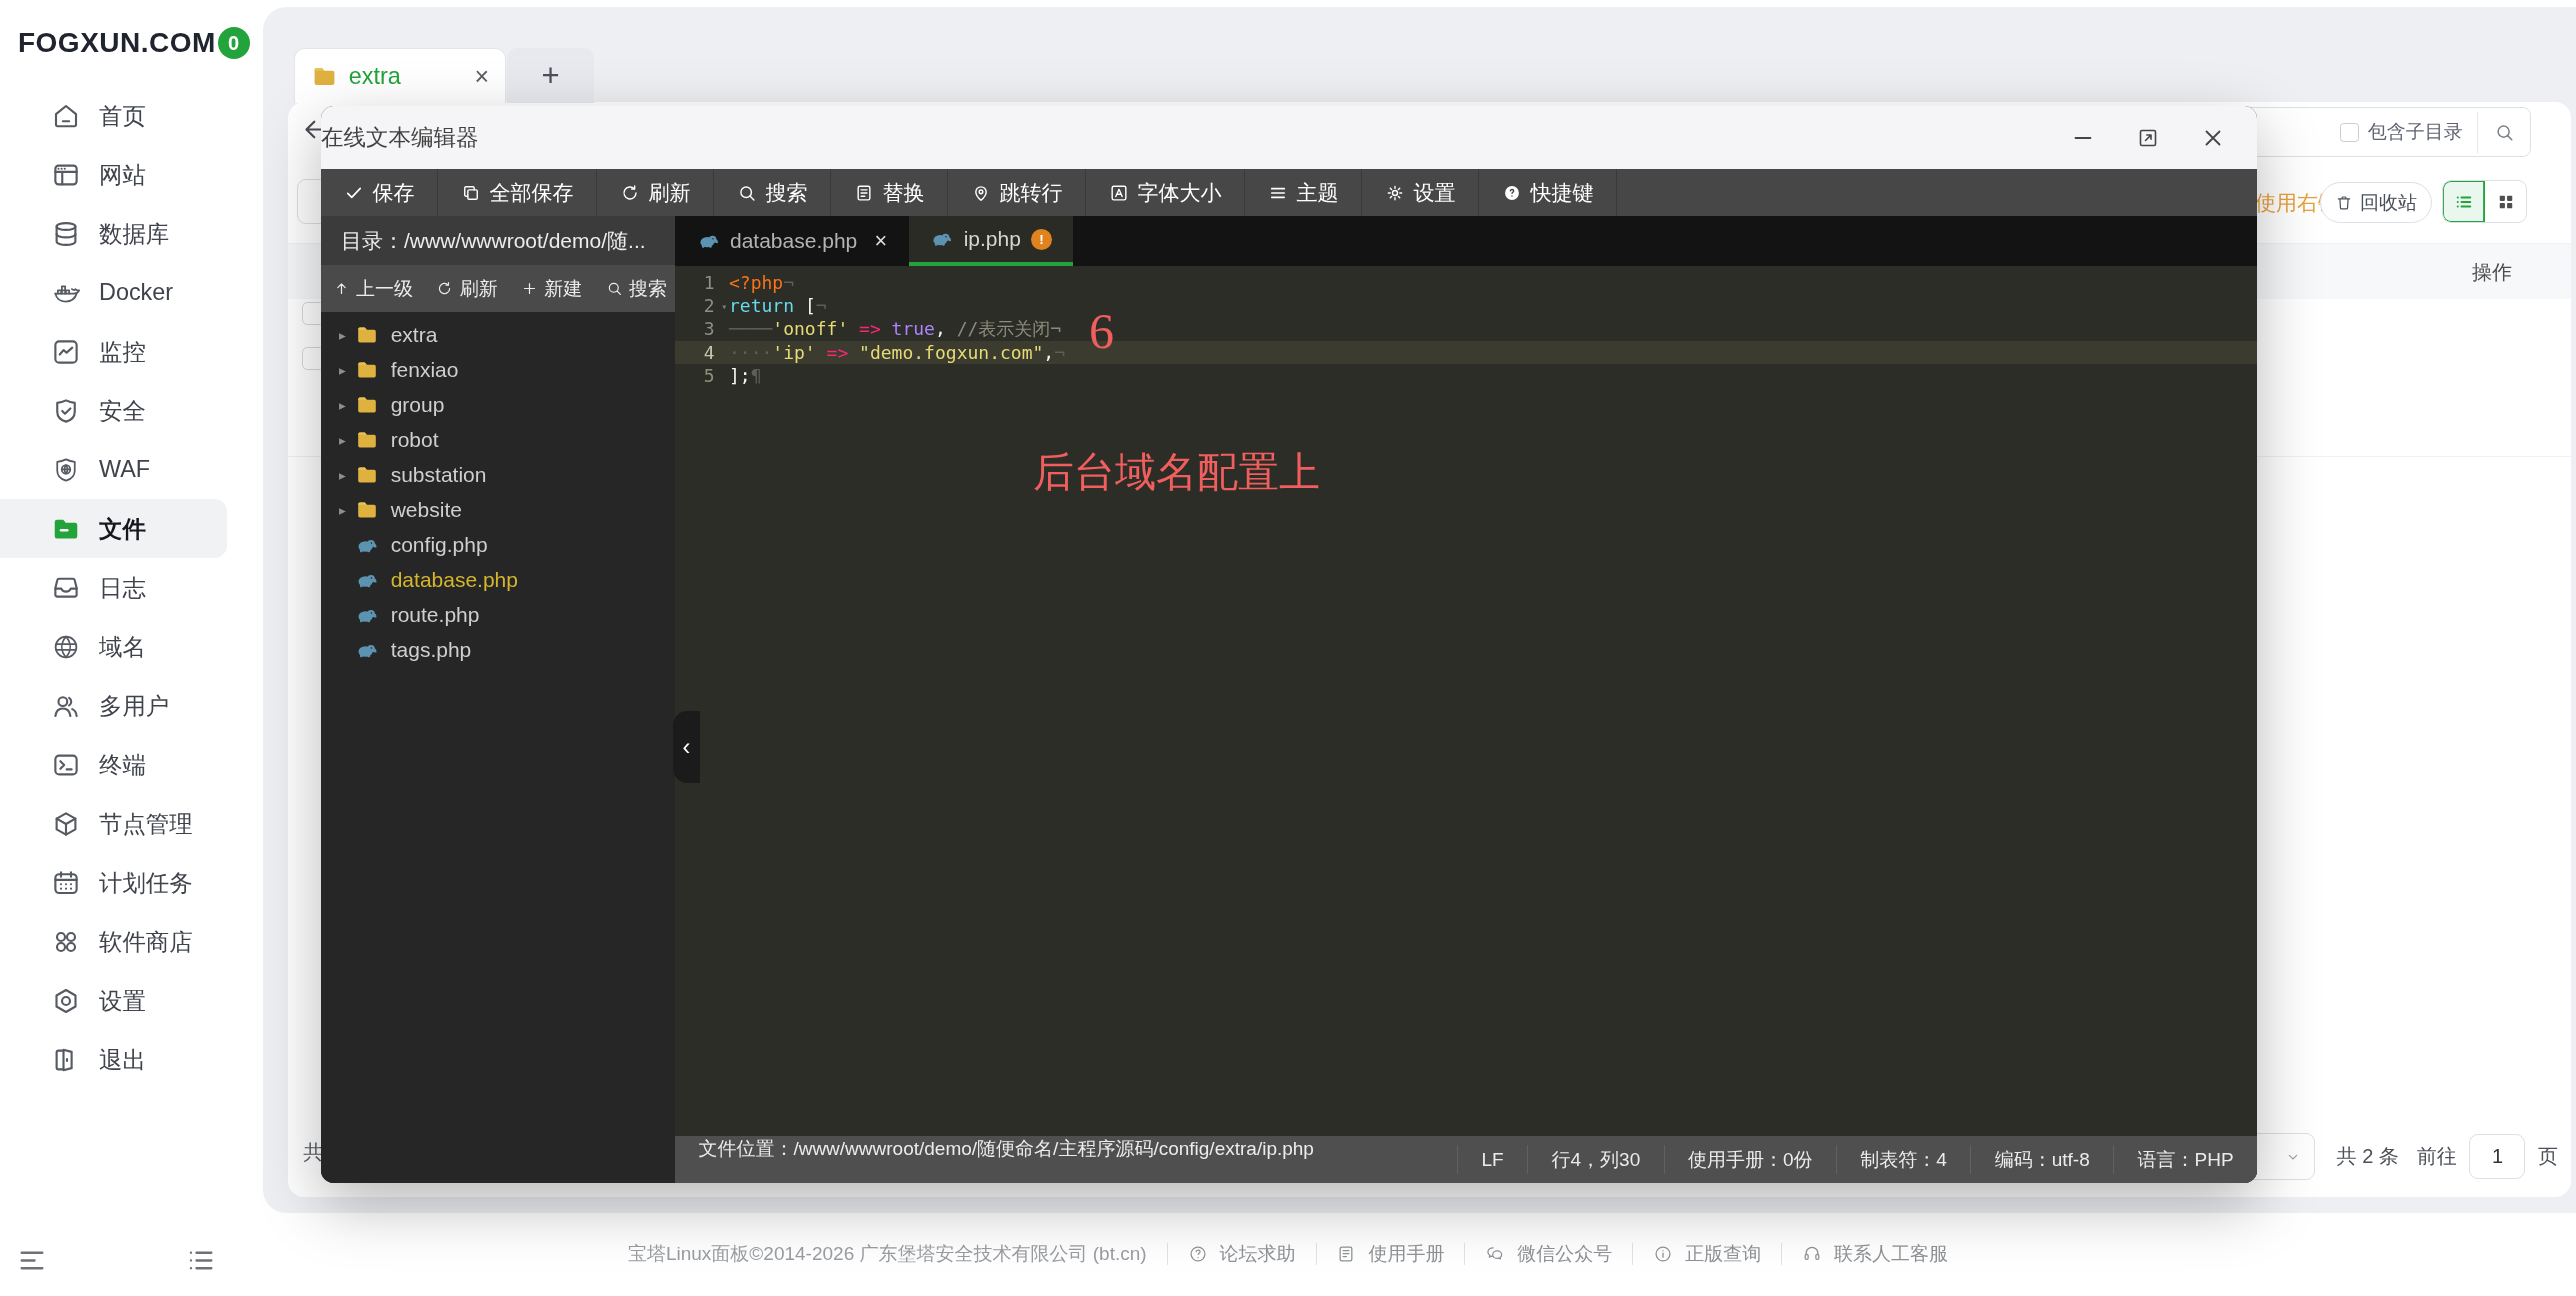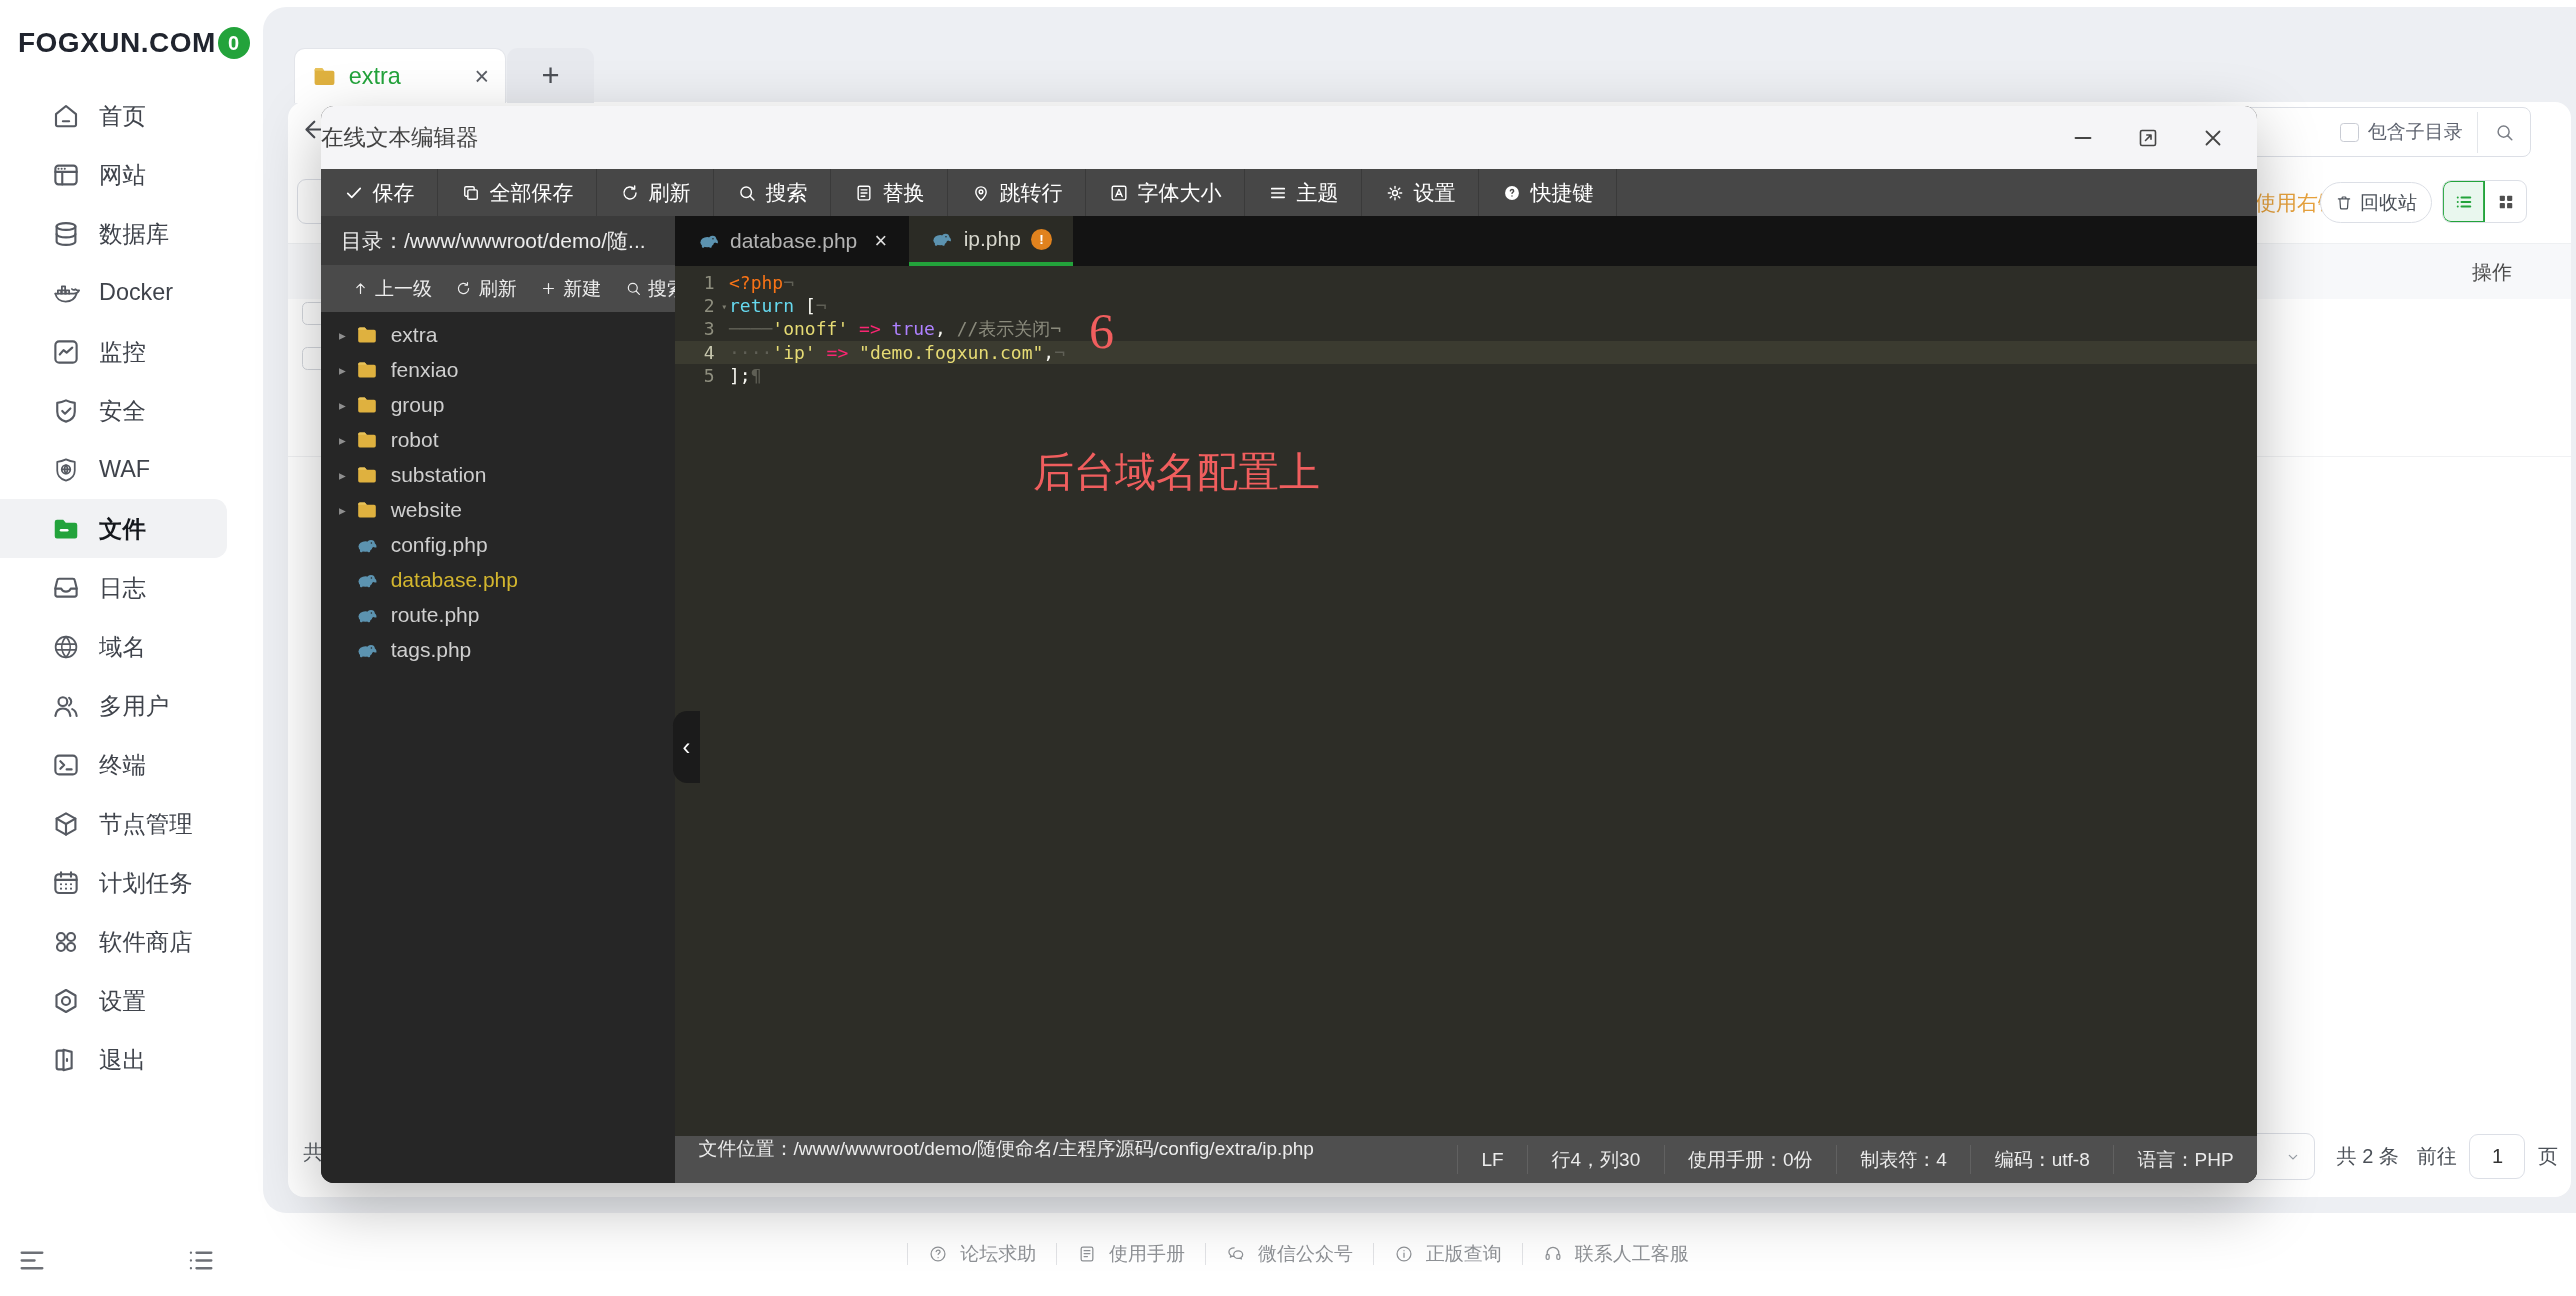--- a/index.html
+++ b/index.html
@@ -100,7 +100,7 @@
   .tree-panel{width:354px;flex:none;background:#262626;display:flex;flex-direction:column}
   .dir-row{height:49px;background:#3b3b3b;display:flex;align-items:center;padding:0 20px;flex:none;
     font-size:21px;color:#ececec;white-space:nowrap;overflow:hidden}
-  .tree-toolbar{height:47px;background:#4a4a4a;display:flex;align-items:center;flex:none;padding:0 19px}
+  .tree-toolbar{height:47px;background:#4a4a4a;display:flex;align-items:center;flex:none;padding:0 0}
   .tree-tb-btn{display:flex;align-items:center;gap:6.3px;padding:0 11.7px;color:#ededed;font-size:19px;cursor:pointer;white-space:nowrap}
   .tree-tb-btn .ic{width:17px;height:17px}.tree-tb-btn .ic svg{width:100%;height:100%}
   .tree{flex:1;padding-top:5.4px;overflow:hidden}

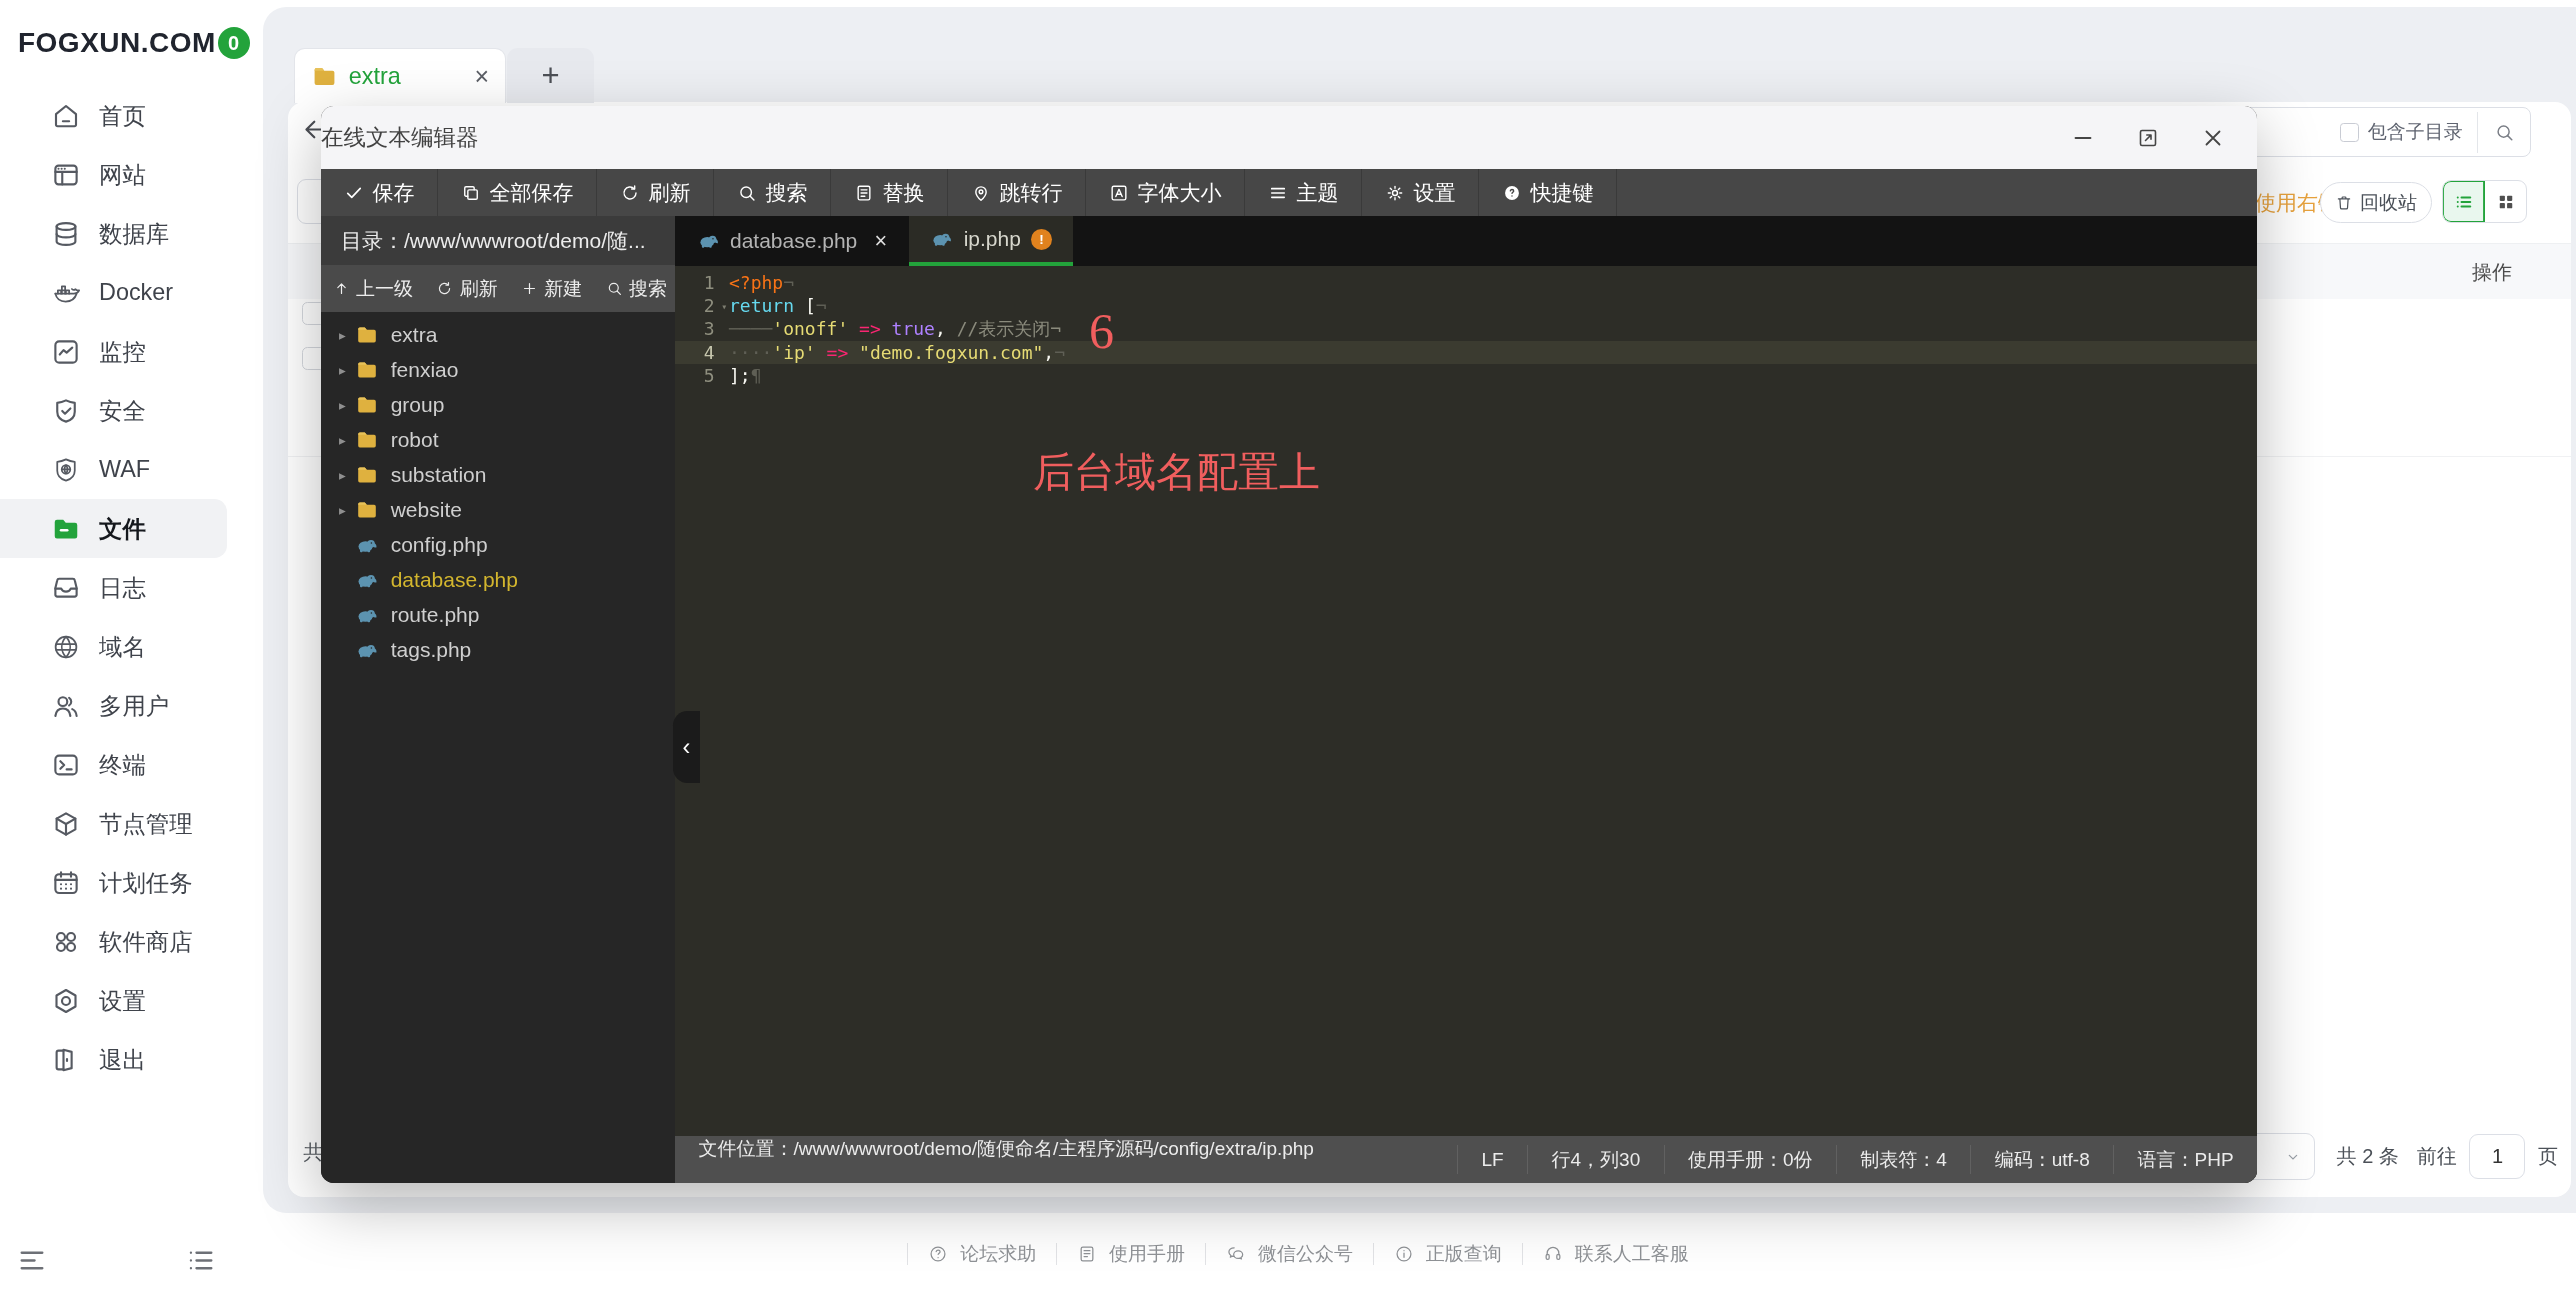--- a/index.html
+++ b/index.html
@@ -373,6 +373,7 @@
   </div>
 
   <div id="footer">
+    <span class="cp">宝塔Linux面板©2014-2026 广东堡塔安全技术有限公司 (bt.cn)</span>
     <span id="footer-links" style="display:flex;align-items:center">
         <span class="f-div"></span>
         <span class="f-link">

